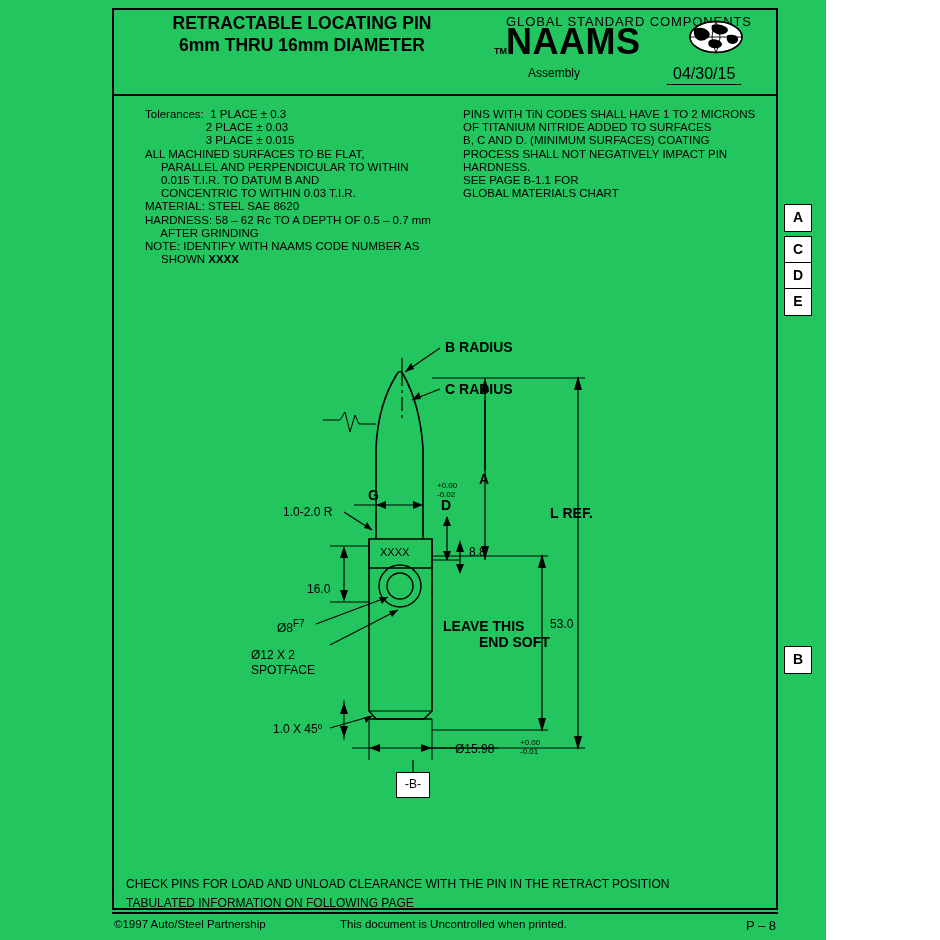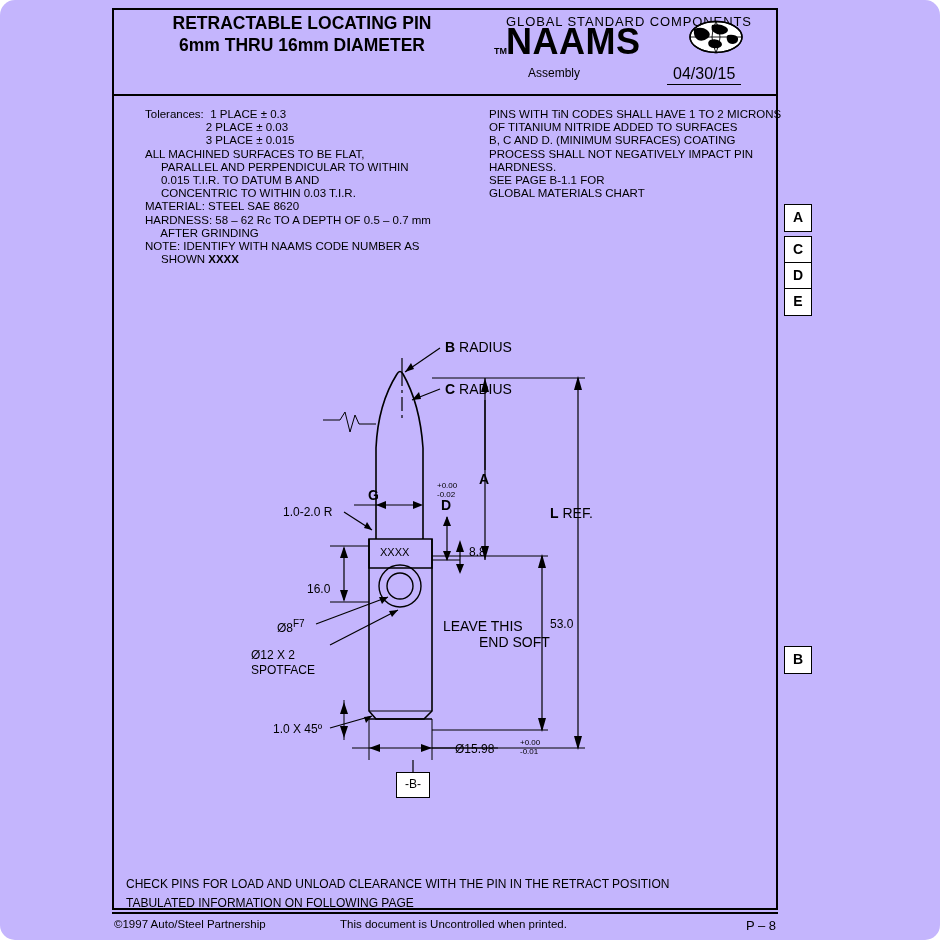--- a/index.html
+++ b/index.html
@@ -13,11 +13,10 @@
   }
   #page {
     position: relative;
-    width: 940px;
+    width: 826px;
     height: 940px;
-    background: #c4b5fd;
+    background: #22c55e;
     overflow: hidden;
-    border-radius: 15px;
   }
   
   .frame {

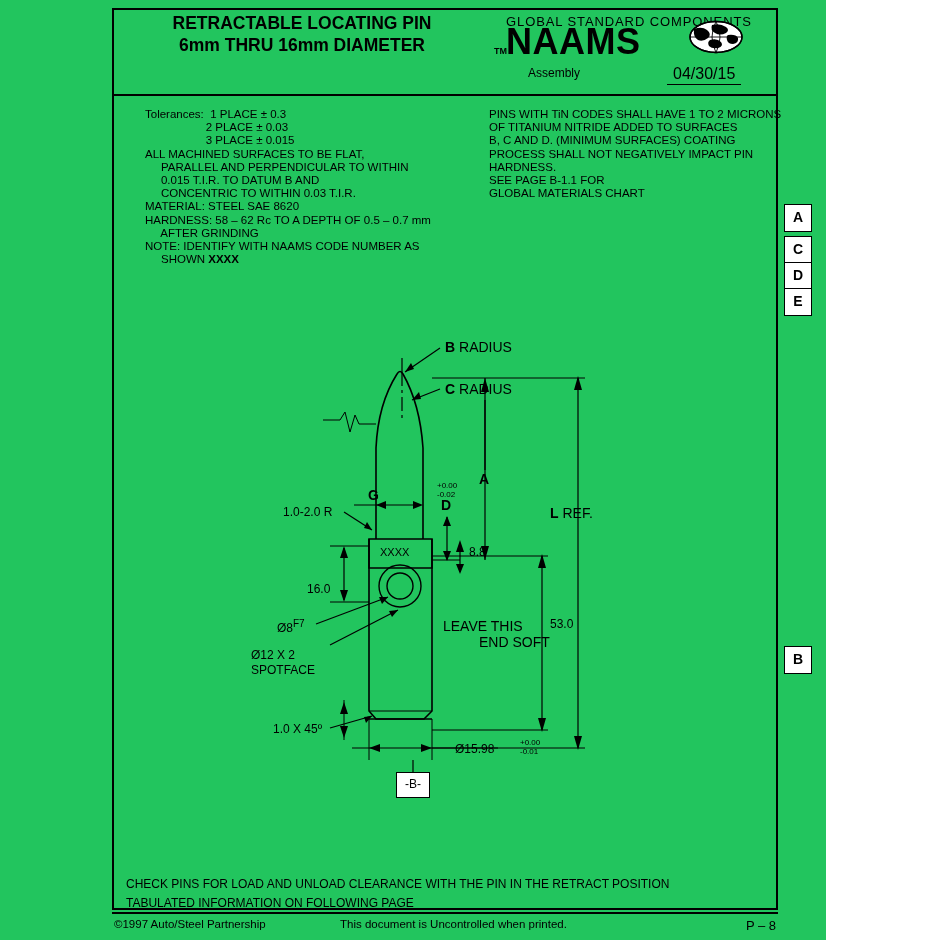--- a/index.html
+++ b/index.html
@@ -110,7 +110,7 @@
   }
   .notes-right {
     position: absolute;
-    left: 489px;
+    left: 463px;
     top: 108px;
     font-size: 11.5px;
     line-height: 13.2px;

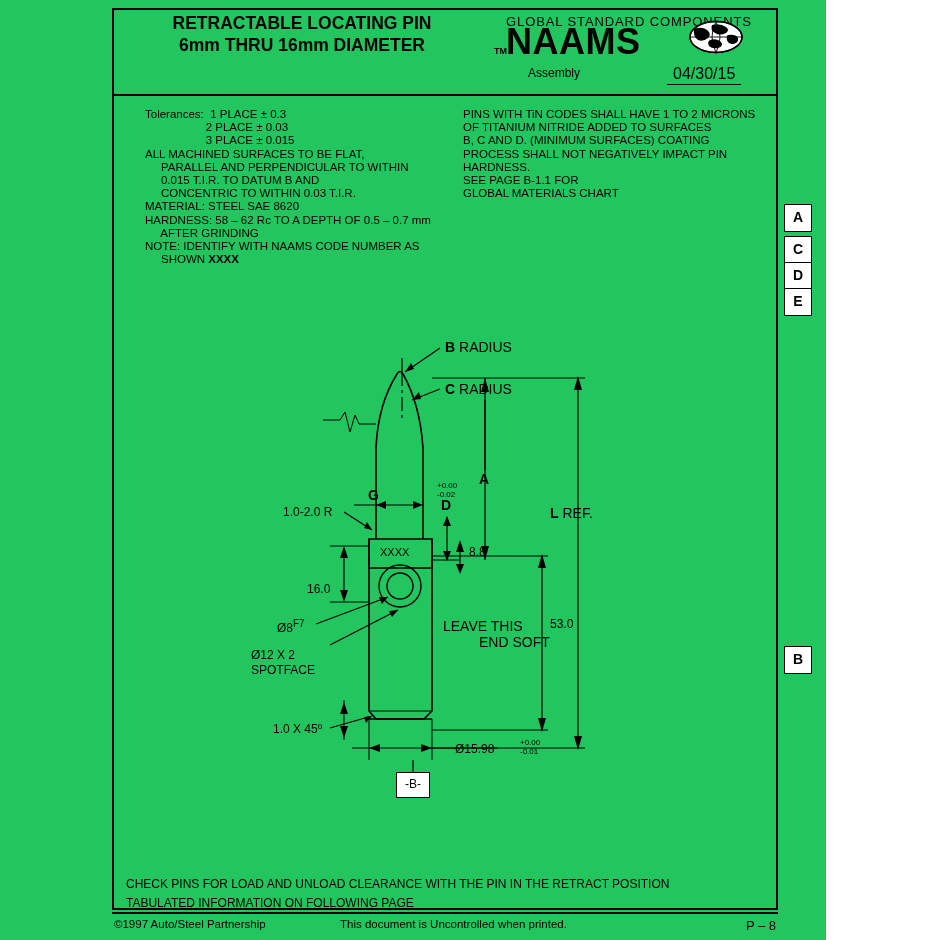--- a/index.html
+++ b/index.html
@@ -167,7 +167,7 @@
     white-space: nowrap;
   }
   .lbl.bold { font-weight: bold; }
-  .lbl.big { font-size: 14px; }
+  .lbl.big { font-size: 14px; font-weight: bold; }
   .tiny { font-size: 8px; line-height: 9px; }
   .datum-box {
     position: absolute;

